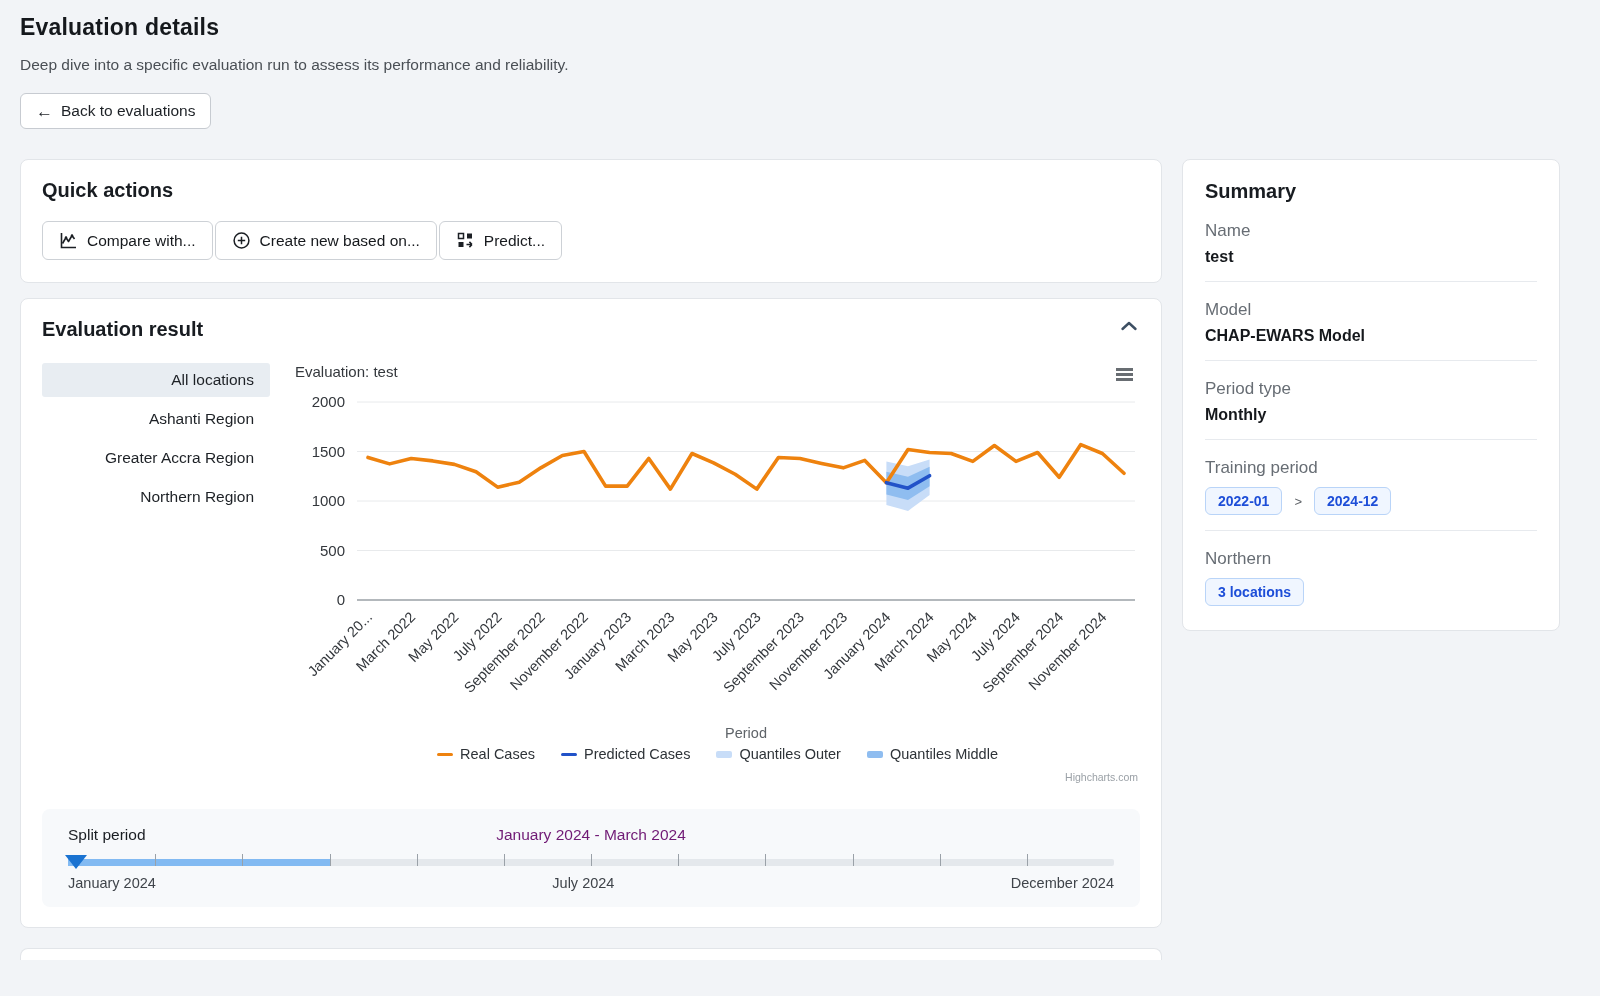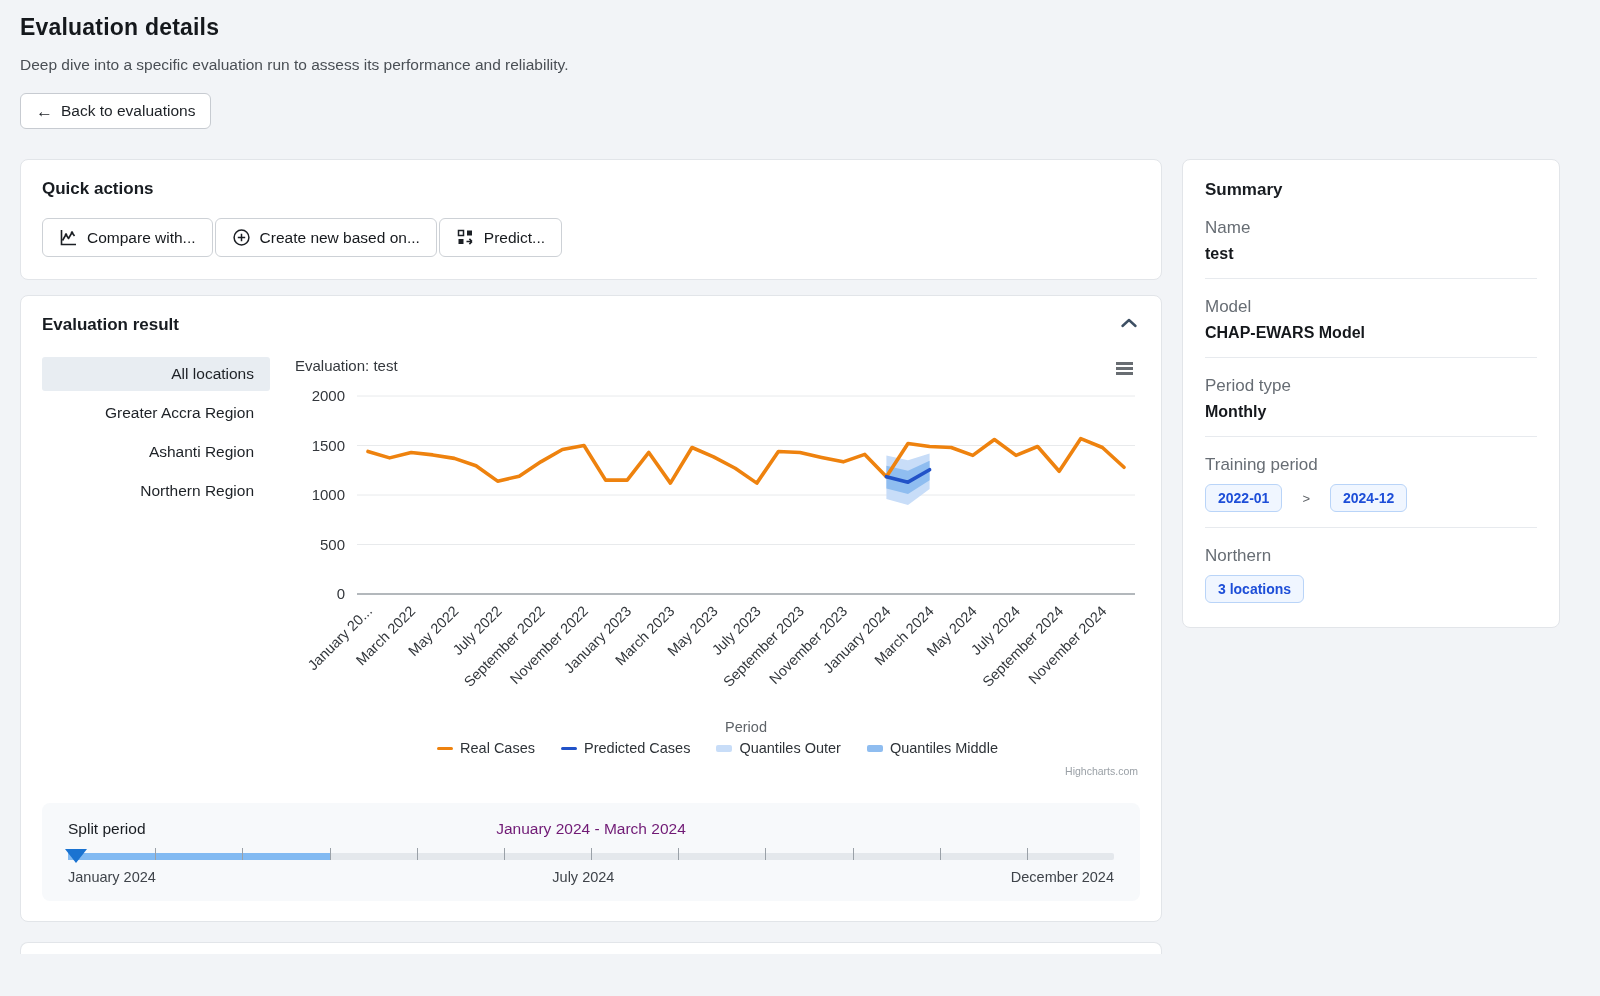--- a/index.html
+++ b/index.html
@@ -30,7 +30,7 @@
   .card {
     background:#fff; border:1px solid #e2e5e9; border-radius:8px;
   }
-  .card h2 { font-size:17px; font-weight:bold; color:#181c21; }
+  .card h2 { font-size:20px; font-weight:bold; color:#181c21; }
 
   
   .qa-card { padding:19px 21px 22px 21px; }

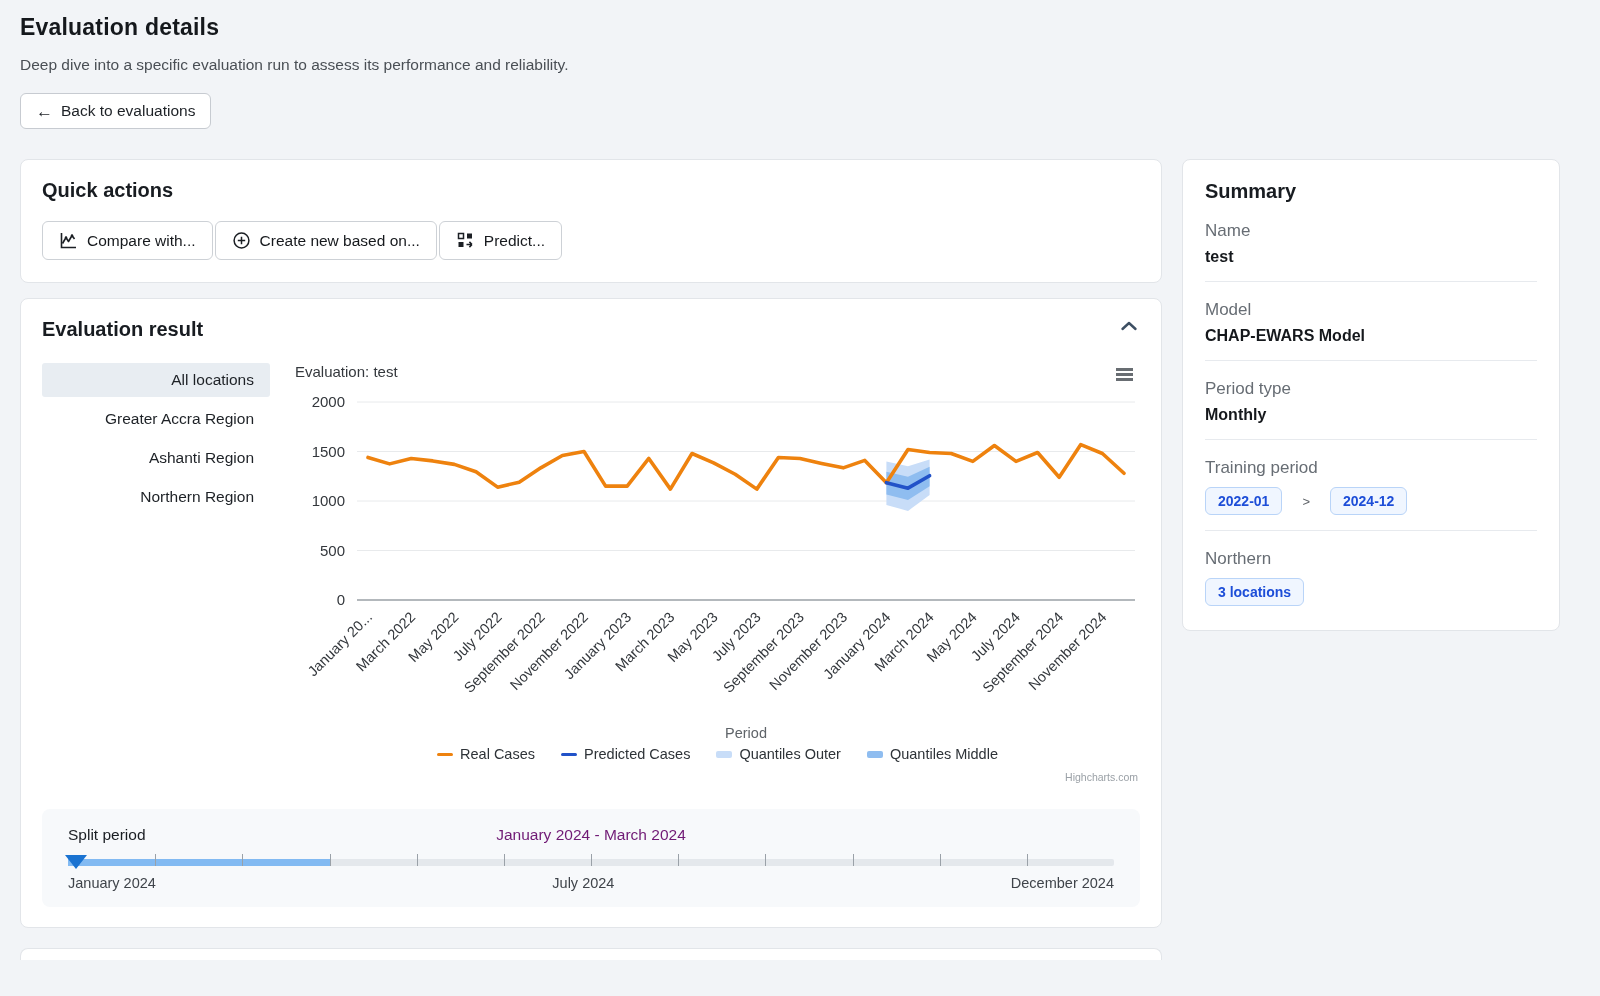--- a/index.html
+++ b/index.html
@@ -176,8 +176,8 @@
         <div class="eval-body">
           <nav class="loc-list">
             <div class="loc-item selected">All locations</div>
+            <div class="loc-item">Ashanti Region</div>
             <div class="loc-item">Greater Accra Region</div>
-            <div class="loc-item">Ashanti Region</div>
             <div class="loc-item">Northern Region</div>
           </nav>
 

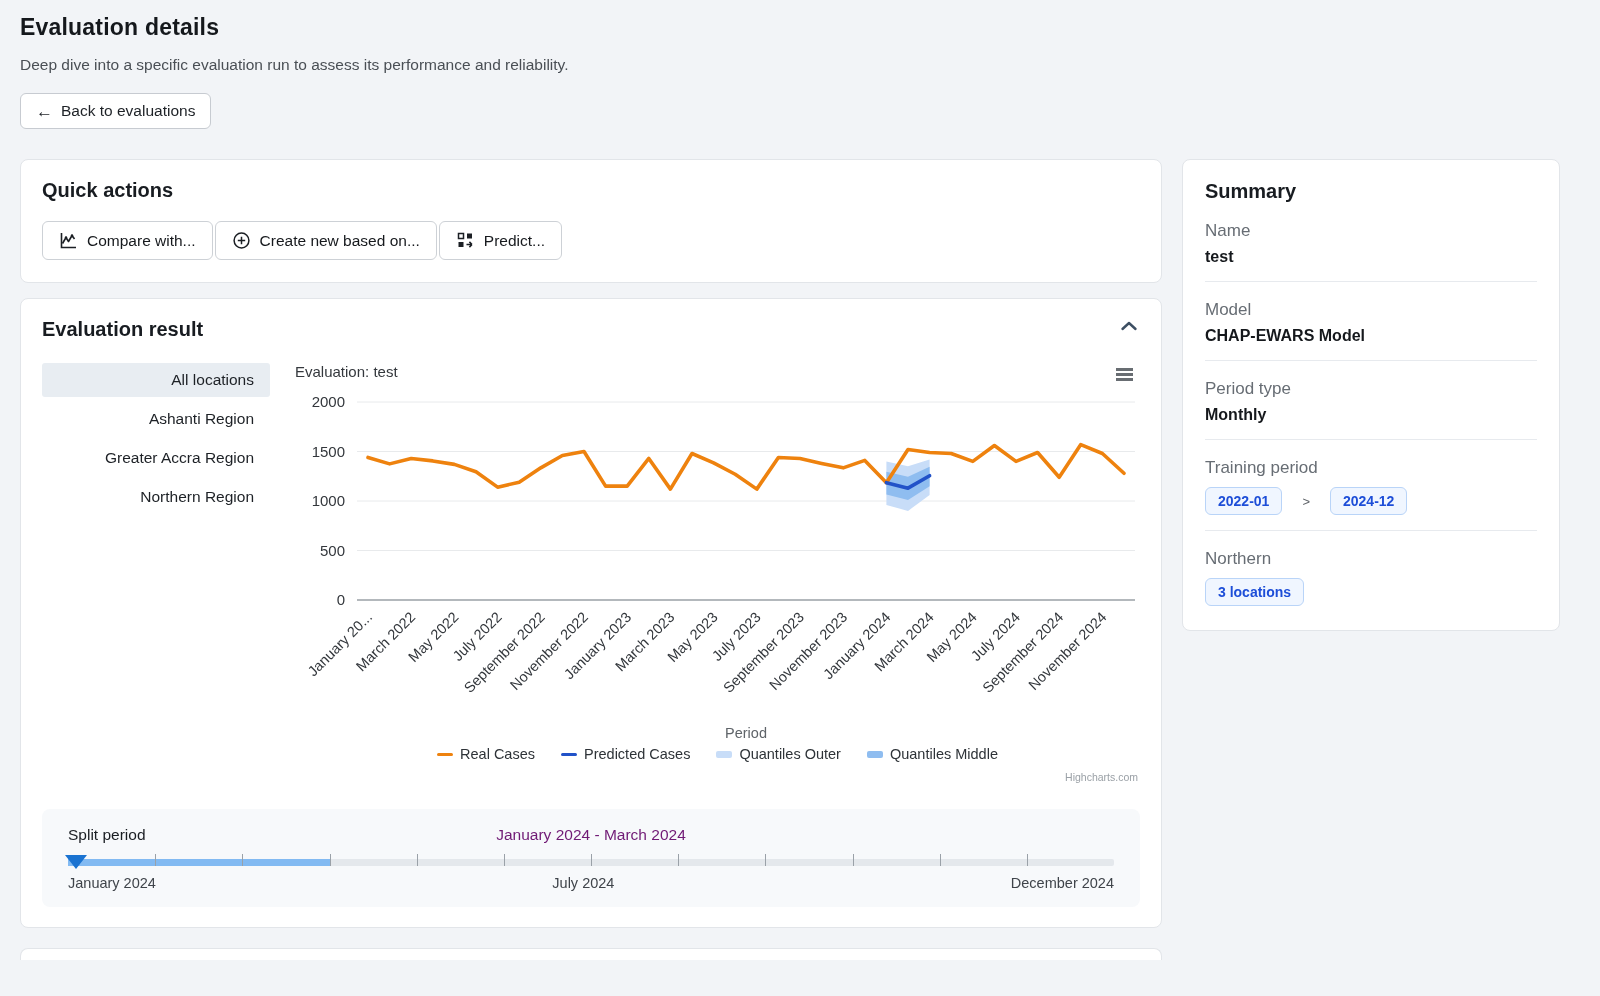--- a/index.html
+++ b/index.html
@@ -99,7 +99,7 @@
   .field.last { border-bottom:none; padding-bottom:0; }
   .f-label { font-size:17px; color:#676d74; }
   .f-value { margin-top:7px; font-size:16px; font-weight:bold; color:#15181c; }
-  .chip-row { margin-top:9px; display:flex; align-items:center; gap:20px; }
+  .chip-row { margin-top:9px; display:flex; align-items:center; gap:12px; }
   .chip {
     display:inline-block; background:#f0f6ff; border:1px solid #b9d4f8; border-radius:6px;
     padding:5px 12px; font-size:14px; font-weight:bold; color:#1d4ed8;

